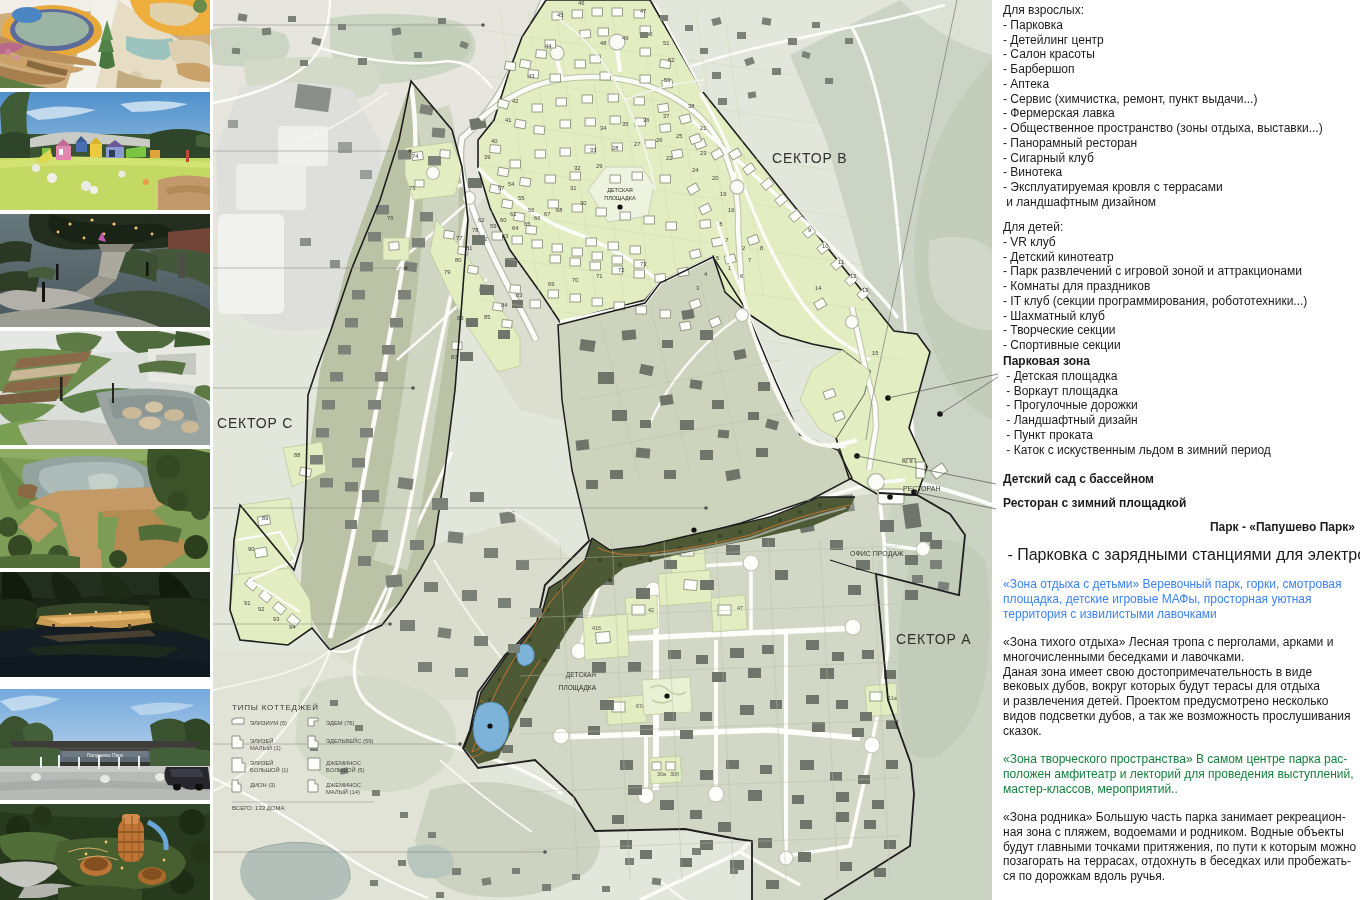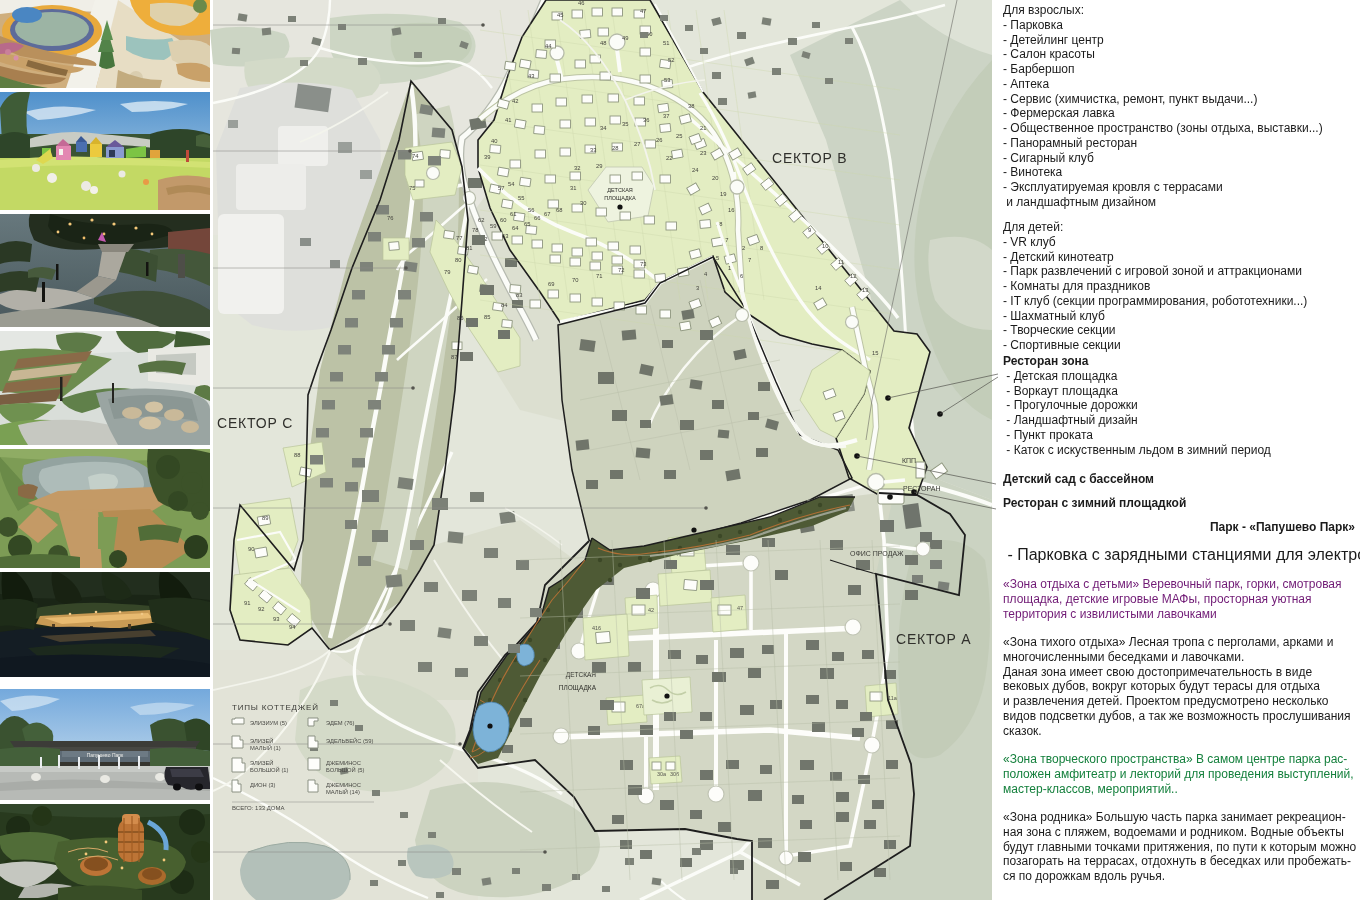--- a/index.html
+++ b/index.html
@@ -1081,7 +1081,7 @@
 
 <div style="position:absolute;left:1003px;top:220px;width:352px;font-size:12px;line-height:14.75px;font-weight:normal;color:#1b1b1b;white-space:nowrap;">Для детей:<br>- VR клуб<br>- Детский кинотеатр<br>- Парк развлечений с игровой зоной и аттракционами<br>- Комнаты для праздников<br>- IT клуб (секции программирования, робототехники...)<br>- Шахматный клуб<br>- Творческие секции<br>- Спортивные секции</div>
 
-<div style="position:absolute;left:1003px;top:354px;width:352px;font-size:12px;line-height:14.75px;font-weight:normal;color:#1b1b1b;white-space:nowrap;"><b>Ресторан зона</b><br>&nbsp;- Детская площадка<br>&nbsp;- Воркаут площадка<br>&nbsp;- Прогулочные дорожки<br>&nbsp;- Ландшафтный дизайн<br>&nbsp;- Пункт проката<br>&nbsp;- Каток с искуственным льдом в зимний период</div>
+<div style="position:absolute;left:1003px;top:354px;width:352px;font-size:12px;line-height:14.75px;font-weight:normal;color:#1b1b1b;white-space:nowrap;"><b>Парковая зона</b><br>&nbsp;- Детская площадка<br>&nbsp;- Воркаут площадка<br>&nbsp;- Прогулочные дорожки<br>&nbsp;- Ландшафтный дизайн<br>&nbsp;- Пункт проката<br>&nbsp;- Каток с искуственным льдом в зимний период</div>
 
 <div style="position:absolute;left:1003px;top:472px;width:352px;font-size:12px;line-height:14.75px;font-weight:bold;color:#1b1b1b;white-space:nowrap;">Детский сад с бассейном</div>
 

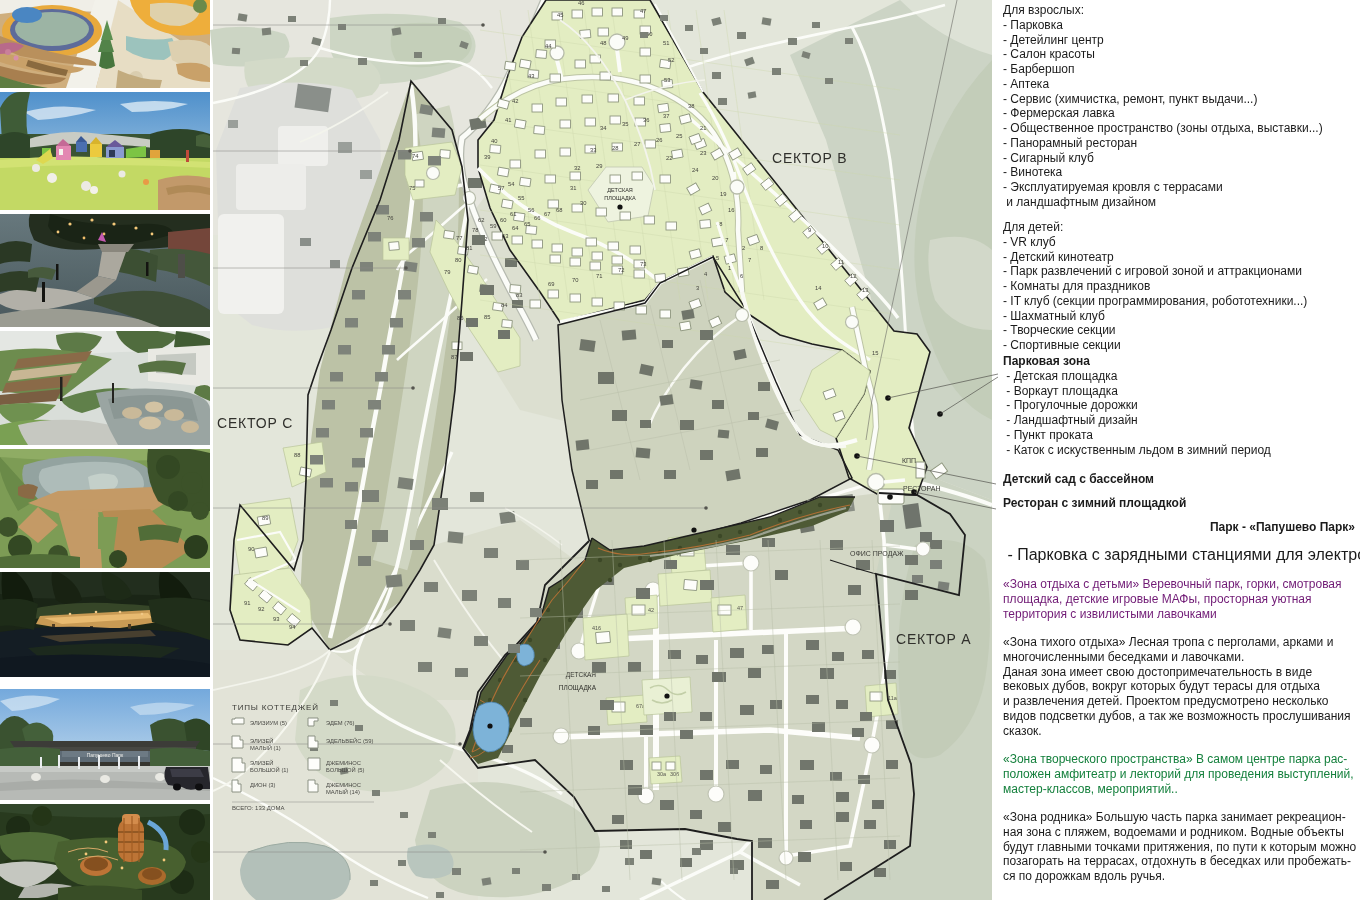--- a/index.html
+++ b/index.html
@@ -1091,7 +1091,7 @@
 
 <div style="position:absolute;left:1003px;top:548px;width:352px;font-size:16px;line-height:14.75px;font-weight:normal;color:#1b1b1b;white-space:nowrap;">&nbsp;- Парковка с зарядными станциями для электромобилей</div>
 
-<div style="position:absolute;left:1003px;top:577px;width:352px;font-size:12px;line-height:14.75px;font-weight:normal;color:#701a75;white-space:nowrap;">«Зона отдыха с детьми» Веревочный парк, горки, смотровая<br>площадка, детские игровые МАФы, просторная уютная<br>территория с извилистыми лавочками</div>
+<div style="position:absolute;left:1003px;top:577px;width:352px;font-size:12px;line-height:14.75px;font-weight:normal;color:#3b82f6;white-space:nowrap;">«Зона отдыха с детьми» Веревочный парк, горки, смотровая<br>площадка, детские игровые МАФы, просторная уютная<br>территория с извилистыми лавочками</div>
 
 <div style="position:absolute;left:1003px;top:635px;width:352px;font-size:12px;line-height:14.75px;font-weight:normal;color:#1b1b1b;white-space:nowrap;">«Зона тихого отдыха» Лесная тропа с перголами, арками и<br>многочисленными беседками и лавочками.<br>Даная зона имеет свою достопримечательность в виде<br>вековых дубов, вокруг которых будут терасы для отдыха<br>и развлечения детей. Проектом предусмотрено несколько<br>видов подсветки дубов, а так же возможность прослушивания<br>сказок.</div>
 

